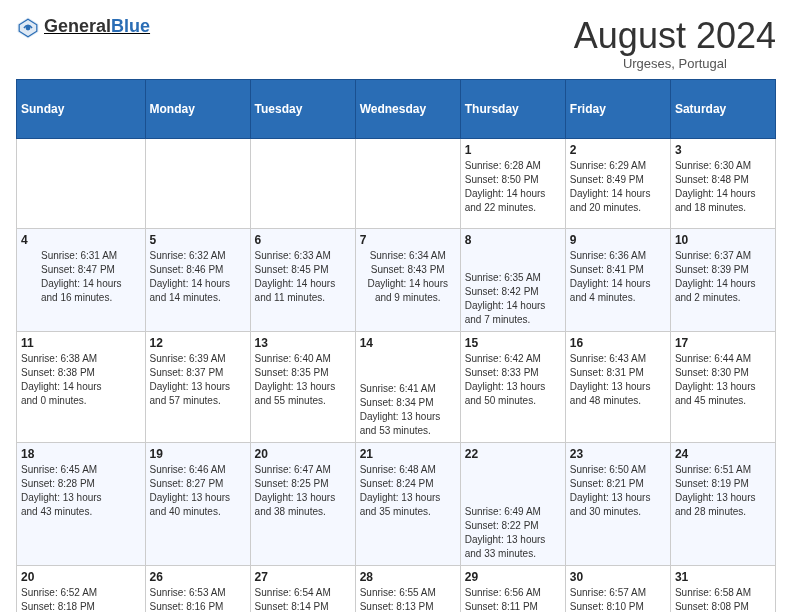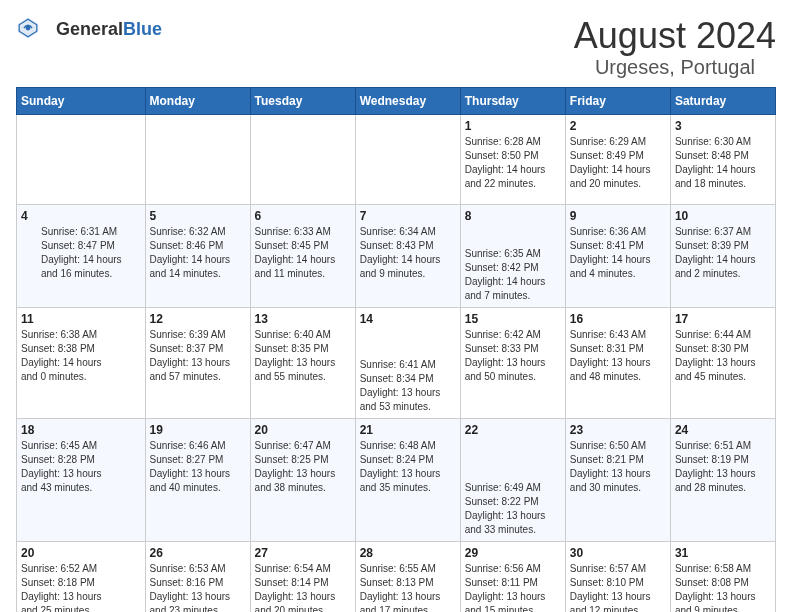--- a/index.html
+++ b/index.html
@@ -18,8 +18,9 @@
     }
     .logo {
       display: flex;
-      align-items: flex-end;
-      gap: 16px;
+      align-items: flex-start;
+      gap: 4px;
+      text-decoration: underline;
     }
     .logo-text-general {
       font-size: 18px;

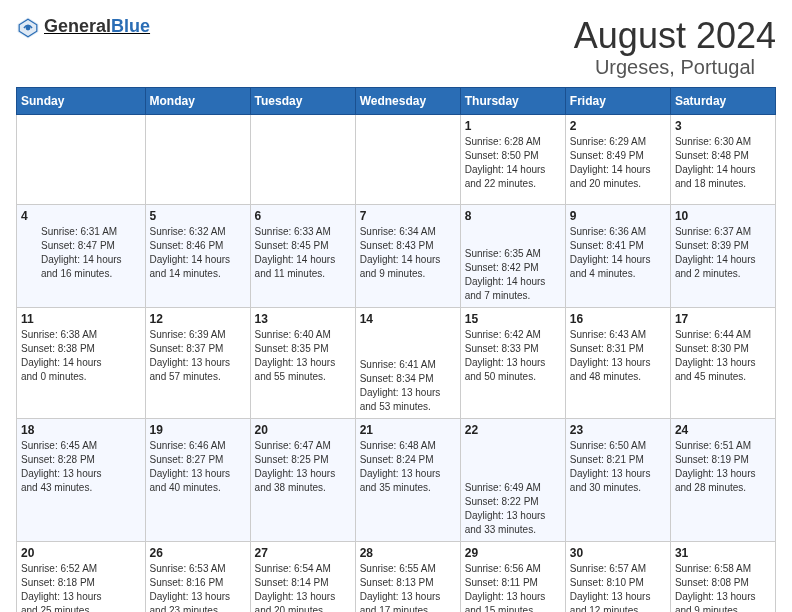--- a/index.html
+++ b/index.html
@@ -46,7 +46,7 @@
       line-height: 1.1;
     }
     .subtitle {
-      font-size: 20px;
+      font-size: 13px;
       color: #555;
     }
     table {

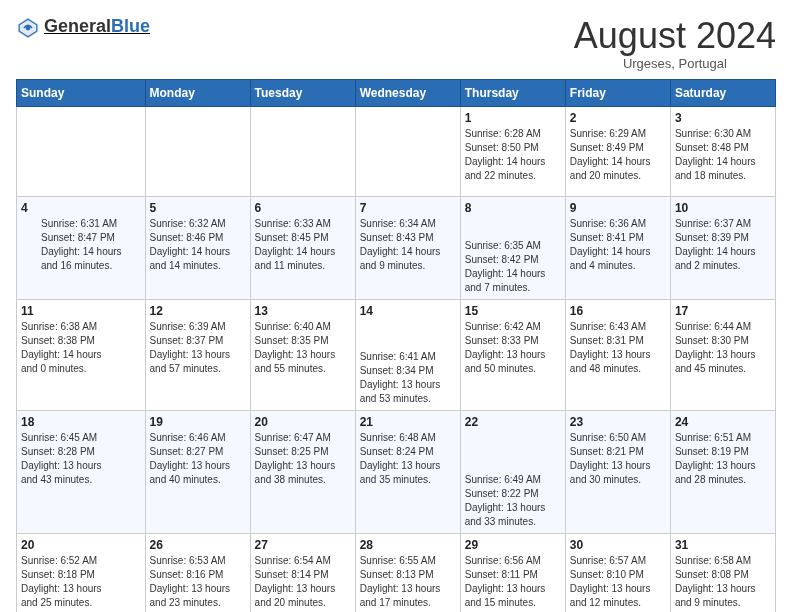--- a/index.html
+++ b/index.html
@@ -57,7 +57,7 @@
     thead tr th {
       background-color: #2a6db5;
       color: #fff;
-      padding: 6px 4px;
+      padding: 22px 4px;
       text-align: left;
       font-size: 12px;
       font-weight: bold;

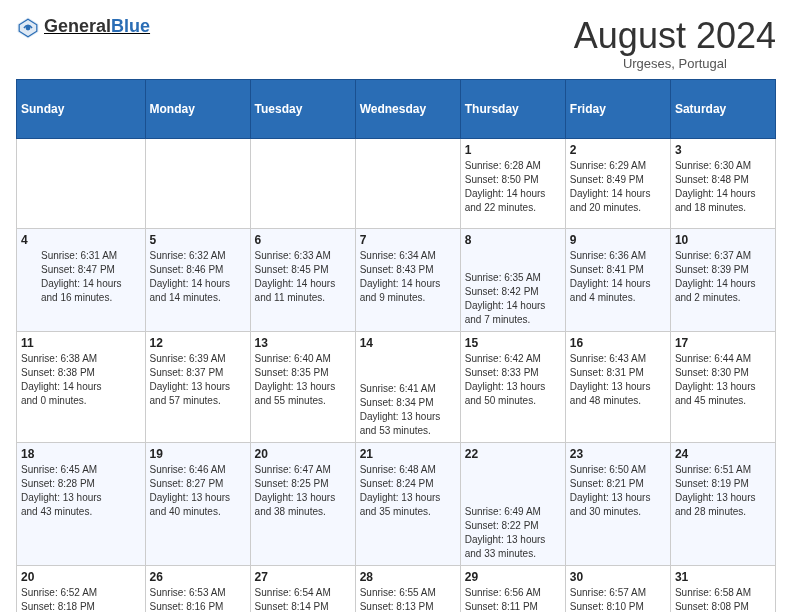--- a/index.html
+++ b/index.html
@@ -177,7 +177,7 @@
         </td>
         <td>
           <span class="day-number">7</span>
-          <div class="day-info" style="white-space: pre-line;">Sunrise: 6:34 AM
+          <div class="day-info" style="white-space: pre-line; text-align: center;">Sunrise: 6:34 AM
 Sunset: 8:43 PM
 Daylight: 14 hours
 and 9 minutes.</div>

